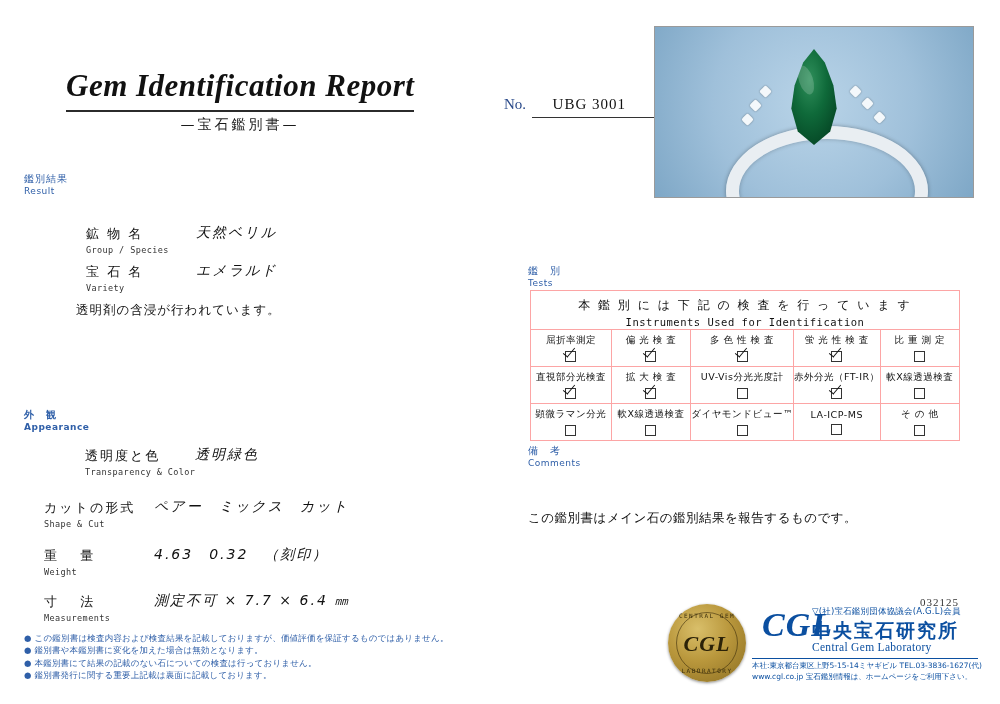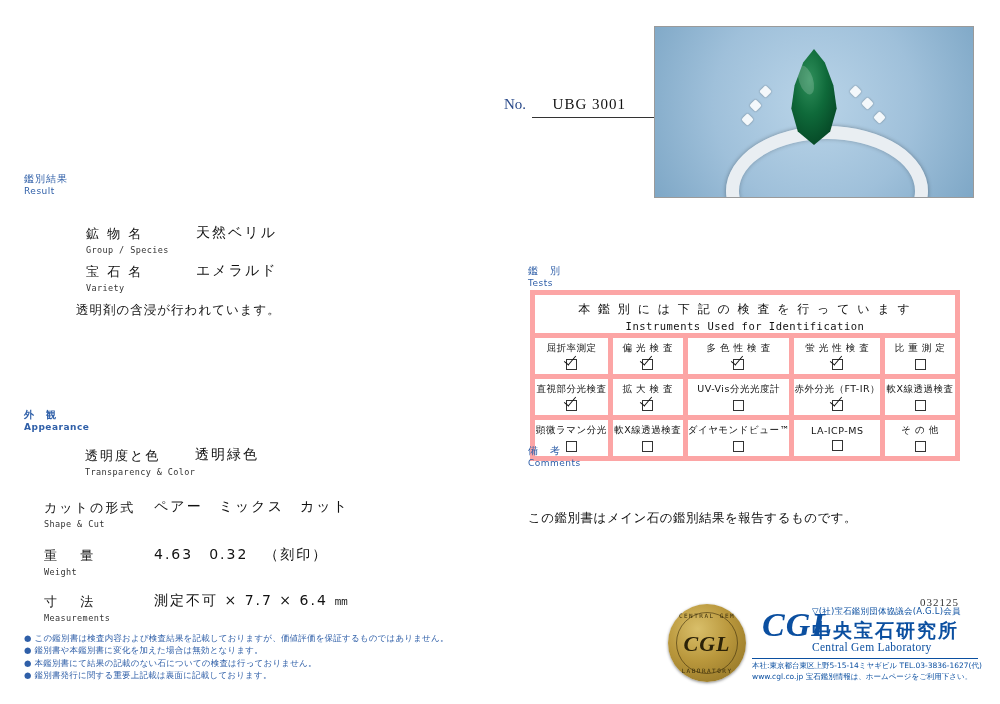--- a/index.html
+++ b/index.html
@@ -181,6 +181,13 @@
 
 <div class="page">
 
+  <div class="title-block">
+    <div class="title-main">Gem Identification Report</div>
+    <div class="title-rule"></div>
+    <div class="title-sub">
+      <span class="dash">—</span><span>宝石鑑別書</span><span class="dash">—</span>
+    </div>
+  </div>
 
   <div class="no-field">
     <span class="no-label">No.</span>

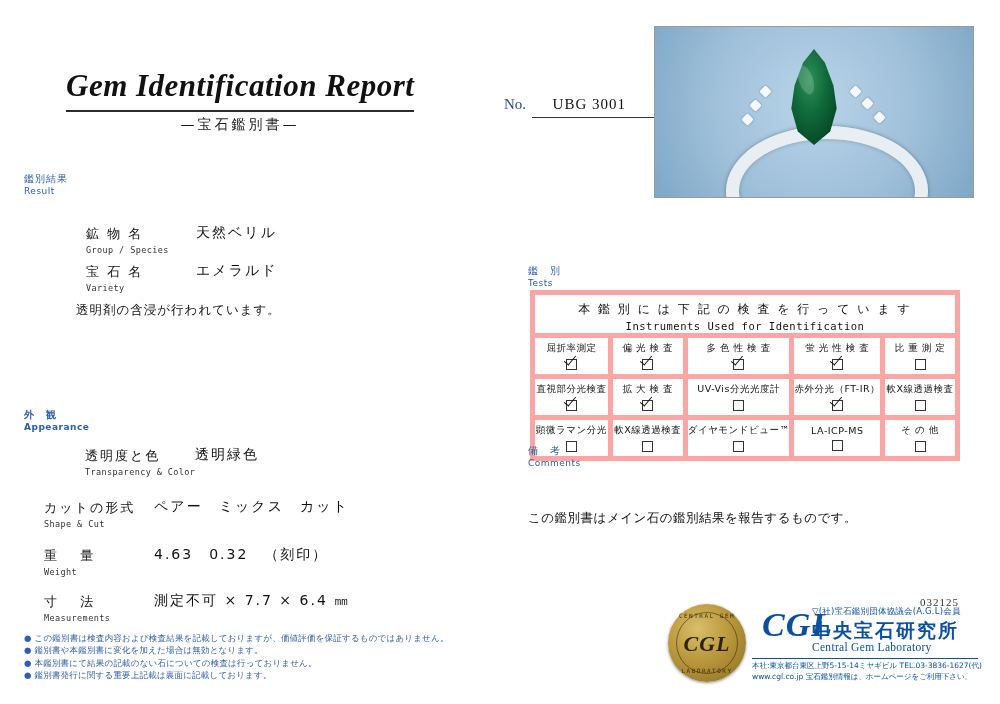--- a/index.html
+++ b/index.html
@@ -89,7 +89,7 @@
   }
   .row .val{
     position:absolute;left:110px;top:0;
-    font-family:"DejaVu Sans", sans-serif;font-size:14px;color:#111;letter-spacing:2px;white-space:nowrap;
+    font-family:"DejaVu Sans", sans-serif;font-size:14px;color:#111;letter-spacing:2px;white-space:nowrap;font-style:italic;
   }
   .note-line{
     position:absolute;font-family:"DejaVu Sans", sans-serif;font-size:12.5px;color:#111;letter-spacing:1px;

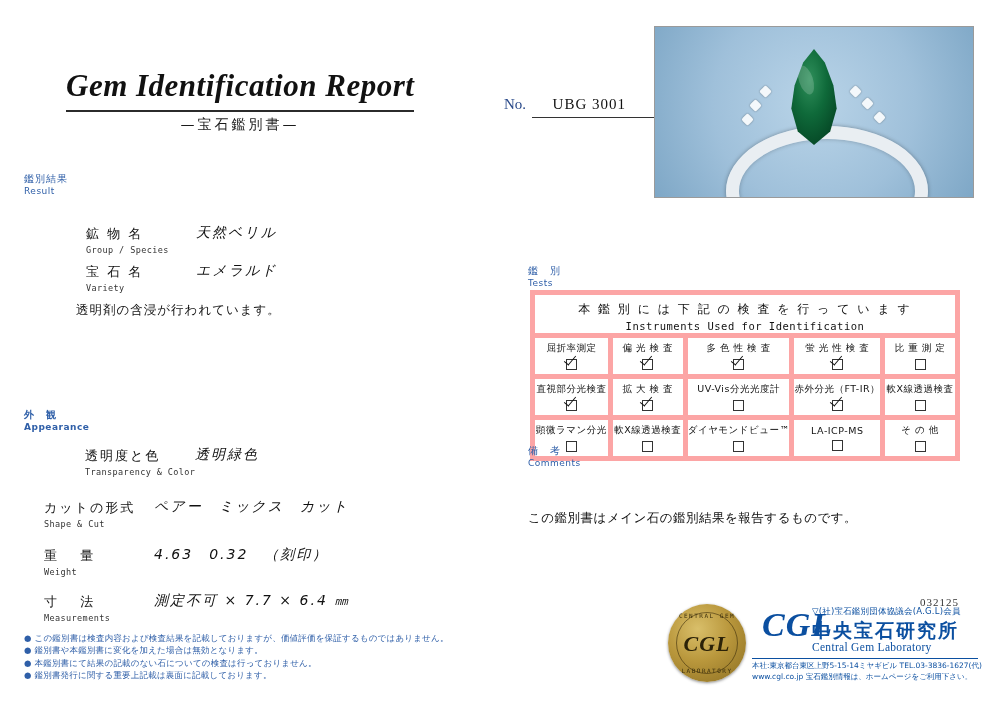--- a/index.html
+++ b/index.html
@@ -101,7 +101,7 @@
     border:1px solid #333;border-collapse:collapse;background:#fff;
   }
   .tests-table td{
-    border:5px solid #fca5a5;text-align:center;vertical-align:middle;
+    border:1px solid #fca5a5;text-align:center;vertical-align:middle;
     font-family:"DejaVu Sans", sans-serif;
     padding:0;
   }

